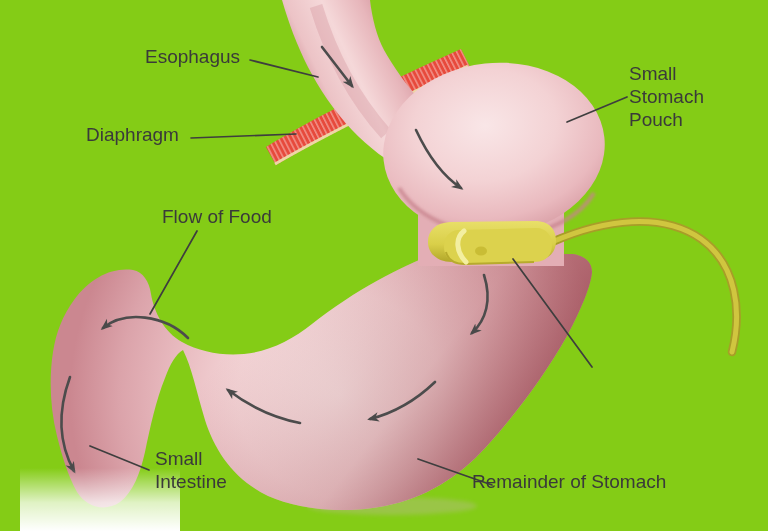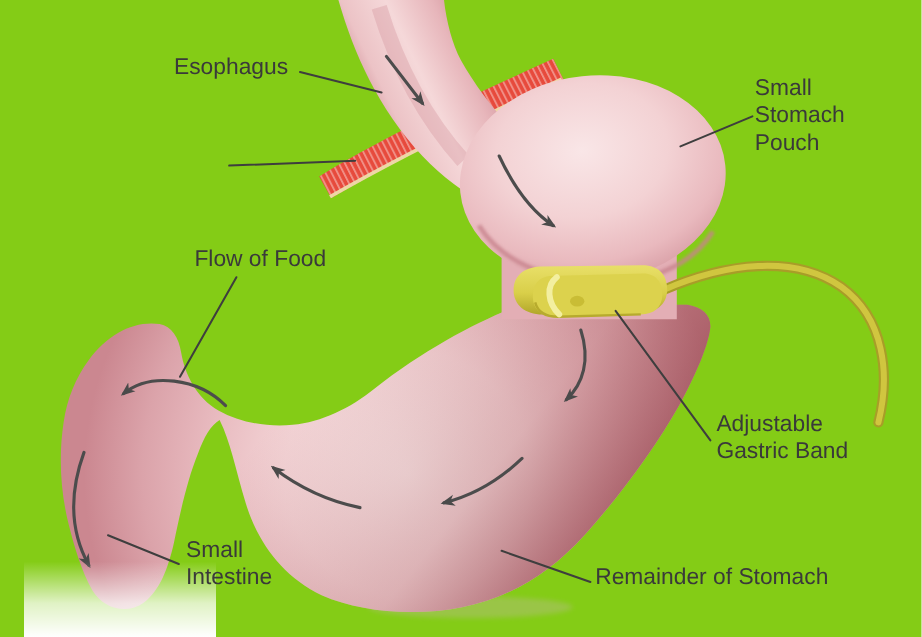--- a/index.html
+++ b/index.html
@@ -134,6 +134,7 @@
 </svg>
 
 <div class="label" style="left:145px;top:45px">Esophagus</div>
+<div class="label" style="left:86px;top:123px">Diaphragm</div>
 <div class="label" style="left:162px;top:205px">Flow of Food</div>
 <div class="label" style="left:629px;top:62px">Small
 Stomach

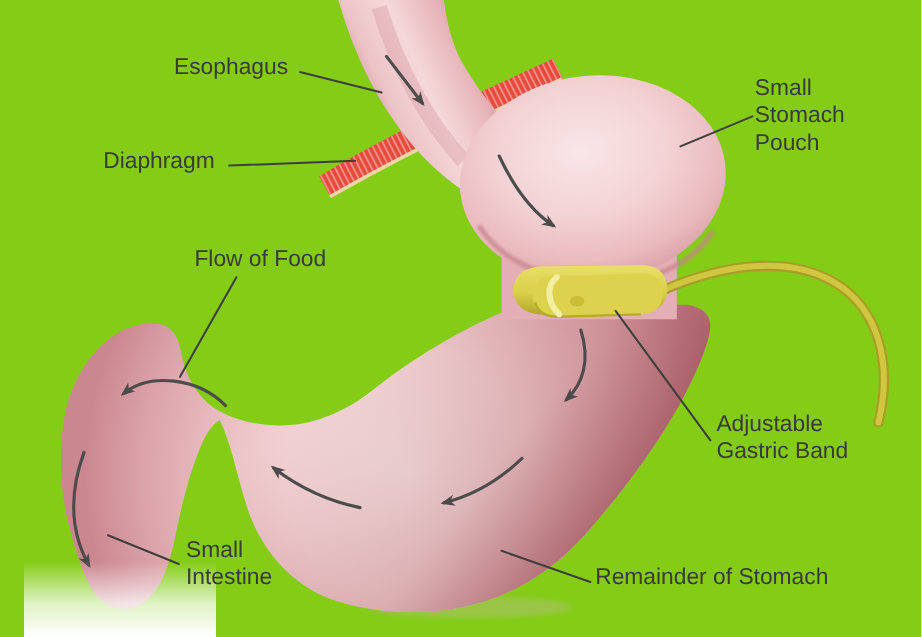--- a/index.html
+++ b/index.html
@@ -139,8 +139,6 @@
 <div class="label" style="left:629px;top:62px">Small
 Stomach
 Pouch</div>
-<div class="label" style="left:597px;top:342px">Adjustable
-Gastric Band</div>
 <div class="label" style="left:496px;top:470px">Remainder of Stomach</div>
 <div class="label" style="left:155px;top:447px">Small
 Intestine</div>

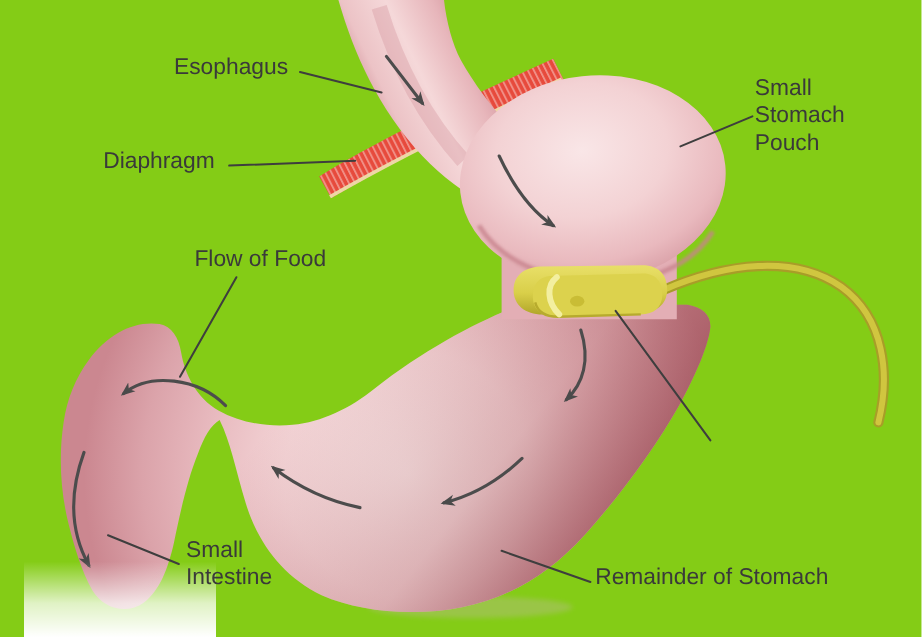--- a/index.html
+++ b/index.html
@@ -139,7 +139,7 @@
 <div class="label" style="left:629px;top:62px">Small
 Stomach
 Pouch</div>
-<div class="label" style="left:496px;top:470px">Remainder of Stomach</div>
+<div class="label" style="left:472px;top:470px">Remainder of Stomach</div>
 <div class="label" style="left:155px;top:447px">Small
 Intestine</div>
 

